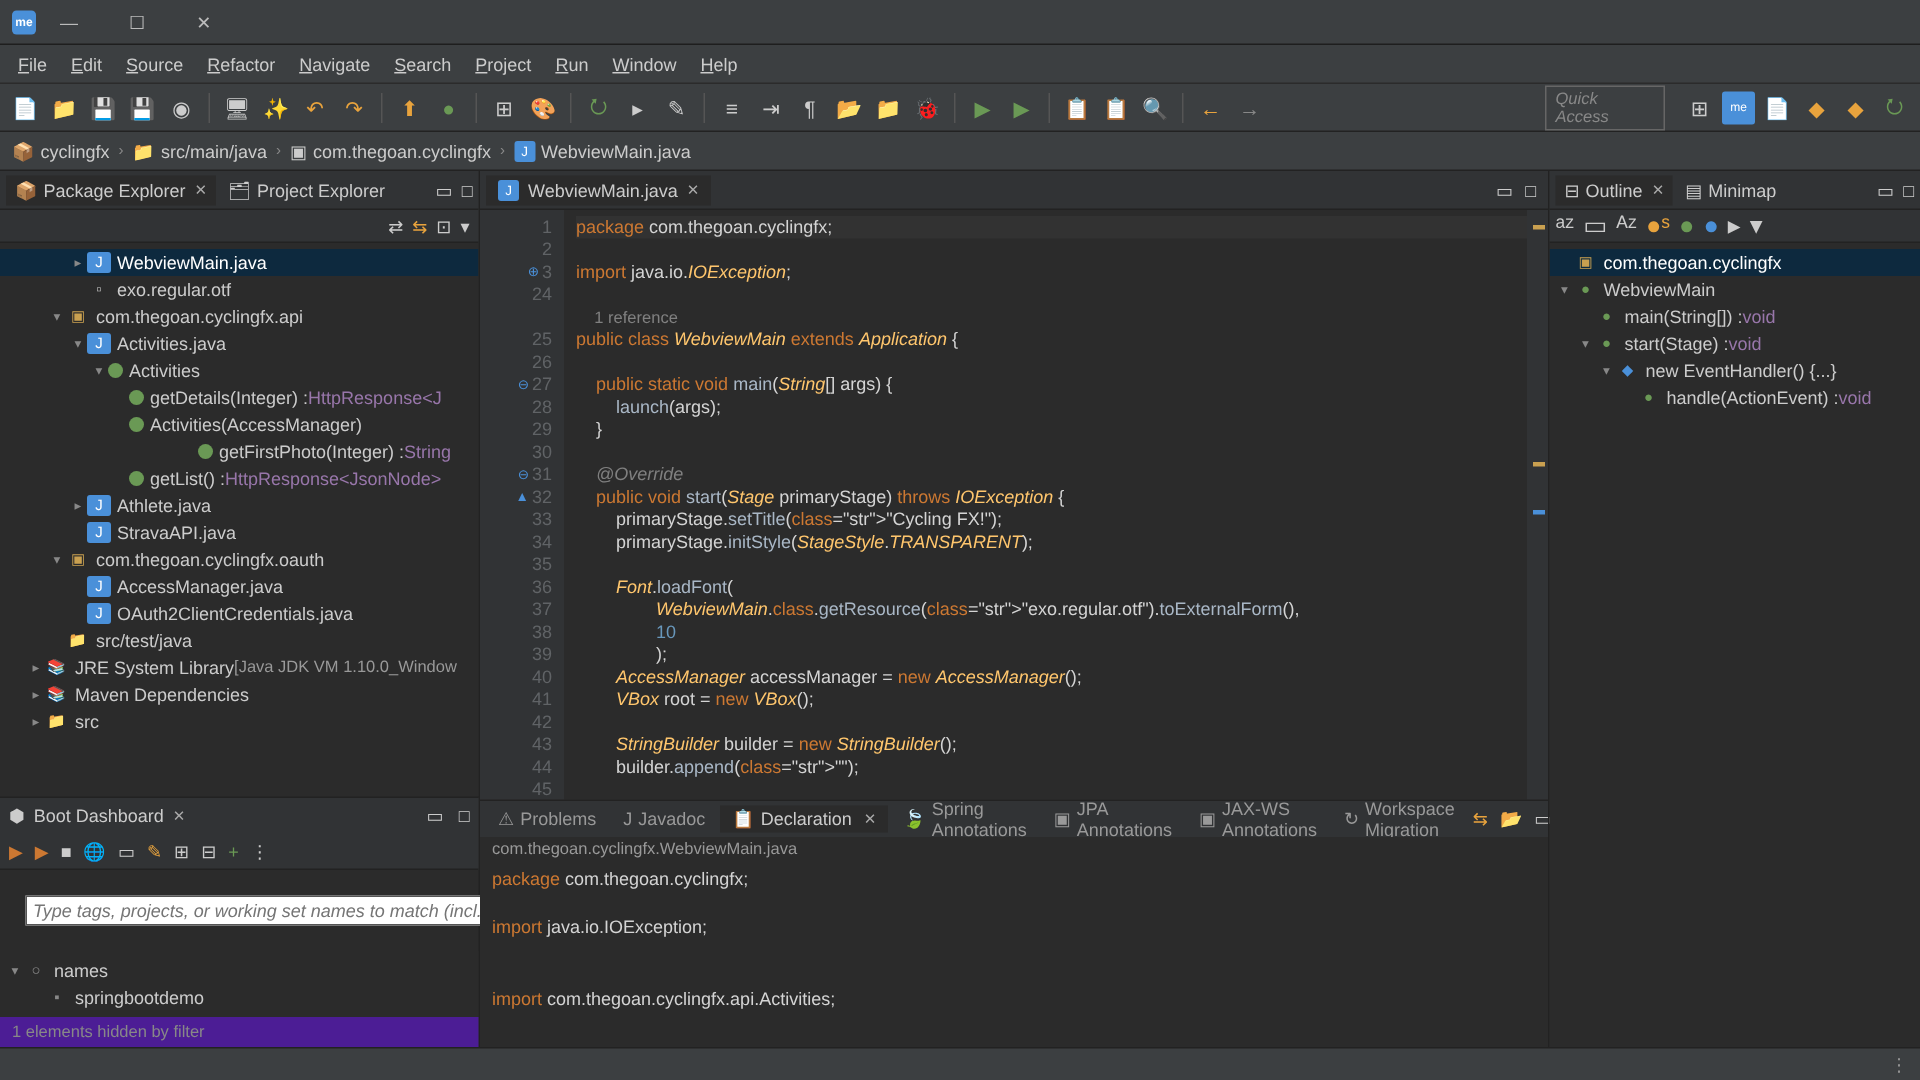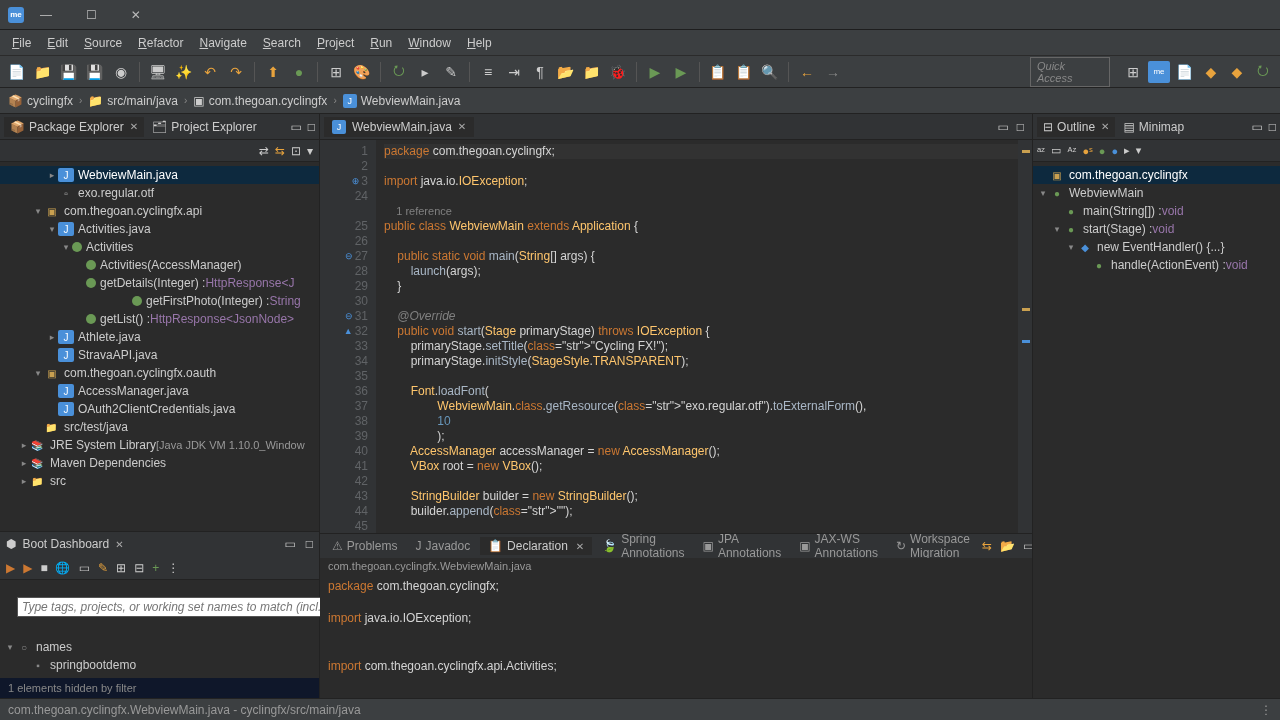--- a/index.html
+++ b/index.html
@@ -76,7 +76,7 @@
 .decl-code { flex:1; background:#2b2b2b; padding:4px 8px; font-family:Consolas,monospace; font-size:12px; line-height:16px;}
 .right-col { width:248px; border-left:1px solid #222; display:flex; flex-direction:column;}
 .outline-toolbar { height:22px; background:#313335; display:flex; align-items:center; padding:0 4px; gap:6px; border-bottom:1px solid #222;}
-.outline-toolbar span { color:#ccc; font-size:11px; cursor:pointer;}
+.outline-toolbar span { color:#ccc; font-size:17px; cursor:pointer;}
 .outline-tree { flex:1; background:#2b2b2b; padding:4px 0; overflow:auto;}
 .statusbar { height:22px; background:#3c3f41; display:flex; align-items:center; padding:0 8px; color:#999; font-size:11px; border-top:1px solid #222;}
 .statusbar .spacer {flex:1;}

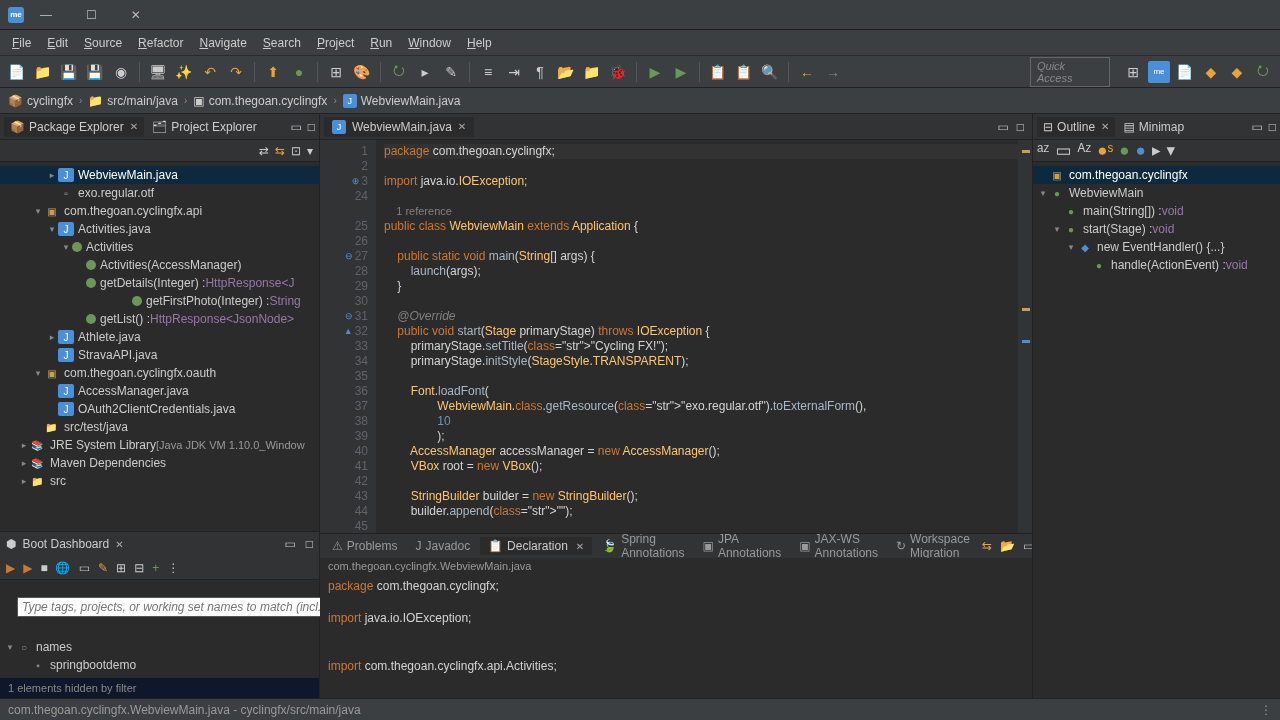--- a/index.html
+++ b/index.html
@@ -60,7 +60,7 @@
 .code .line { height:15px;}
 .code .line.hl { background:#323232;}
 .kw { color:#cc7832;}
-.type { color:#ffc66d;}
+.type { color:#ffc66d;font-style:italic;}
 .cls { color:#a9b7c6;}
 .ann { color:#808080; font-style:italic;}
 .num { color:#6897bb;}

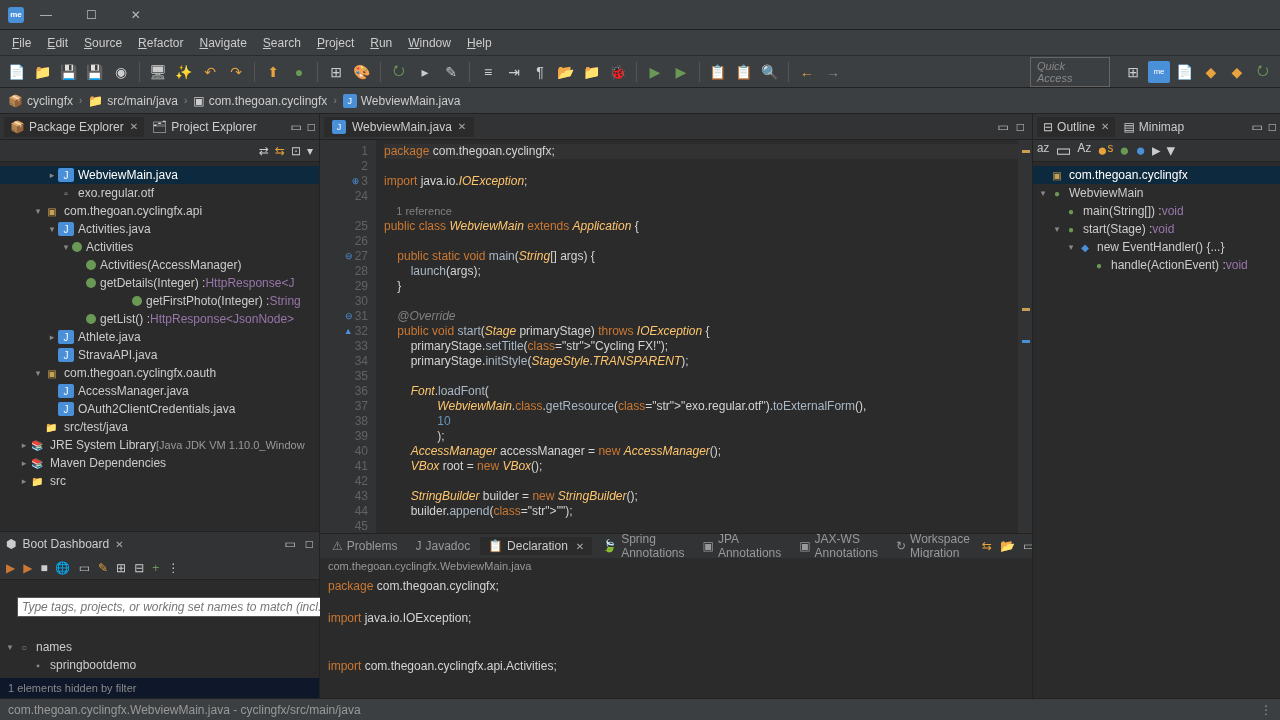--- a/index.html
+++ b/index.html
@@ -230,13 +230,13 @@
         <div class="tree-row" style="padding-left: 74px;">
           <span class="arrow"></span>
           <span class="icon green-dot"></span>
-          <span>Activities(AccessManager)</span>
-        </div>
-        <div class="tree-row" style="padding-left: 74px;">
-          <span class="arrow"></span>
-          <span class="icon green-dot"></span>
           <span>getDetails(Integer) : </span>
           <span class="ret-str">HttpResponse&lt;J</span>
+        </div>
+        <div class="tree-row" style="padding-left: 74px;">
+          <span class="arrow"></span>
+          <span class="icon green-dot"></span>
+          <span>Activities(AccessManager)</span>
         </div>
         <div class="tree-row" style="padding-left: 74px; margin-left: 46px;">
           <span class="arrow"></span>

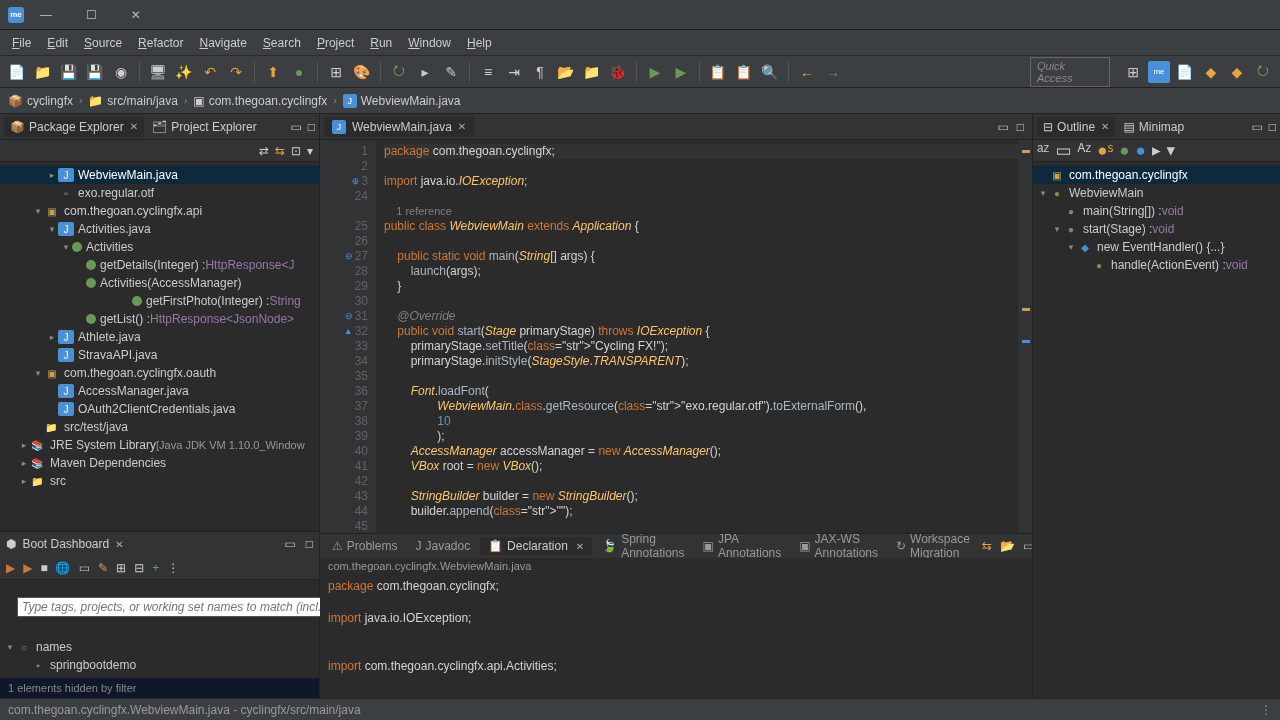--- a/index.html
+++ b/index.html
@@ -80,7 +80,7 @@
 .outline-tree { flex:1; background:#2b2b2b; padding:4px 0; overflow:auto;}
 .statusbar { height:22px; background:#3c3f41; display:flex; align-items:center; padding:0 8px; color:#999; font-size:11px; border-top:1px solid #222;}
 .statusbar .spacer {flex:1;}
-.hidden-filter { padding:4px 8px; color:#888; font-size:11px; background:#0f172a;}
+.hidden-filter { padding:4px 8px; color:#888; font-size:11px; background:#4c1d95;}
 </style>
 </head>
 <body>

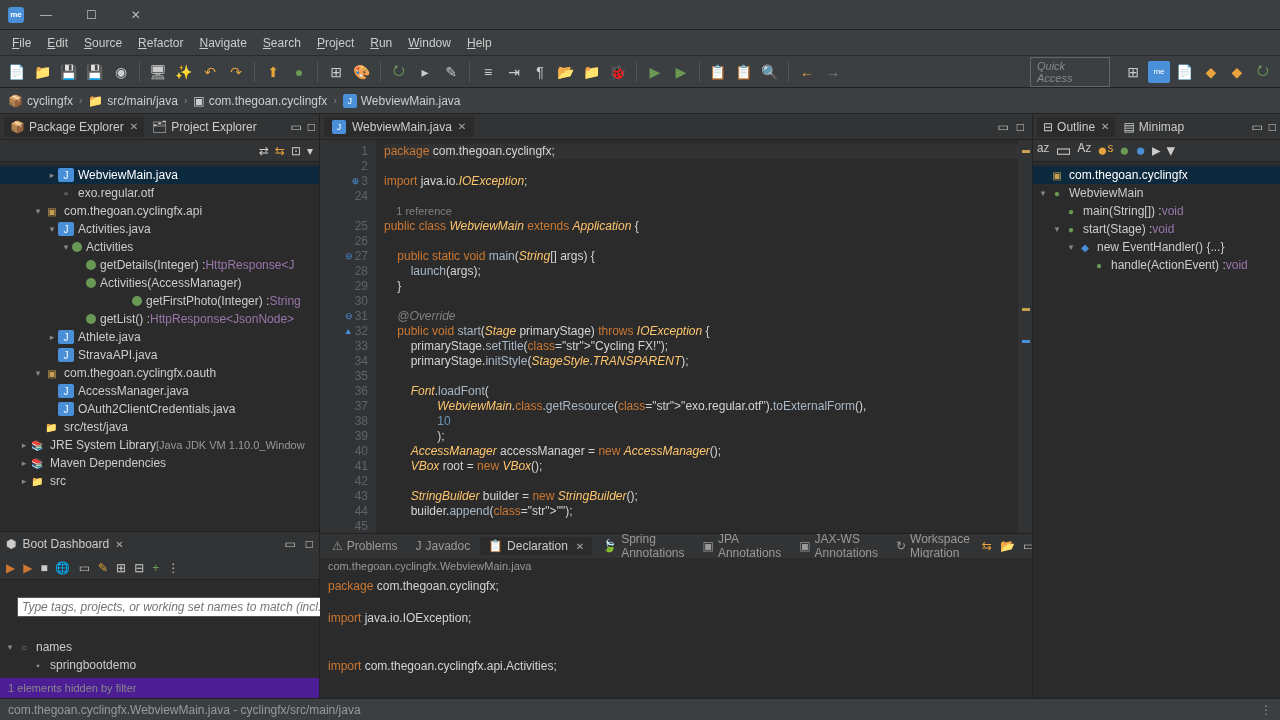--- a/index.html
+++ b/index.html
@@ -552,7 +552,6 @@
 </div>
 
 <div class="statusbar">
-  <span>com.thegoan.cyclingfx.WebviewMain.java - cyclingfx/src/main/java</span>
   <div class="spacer"></div>
   <span>⋮</span>
 </div>

